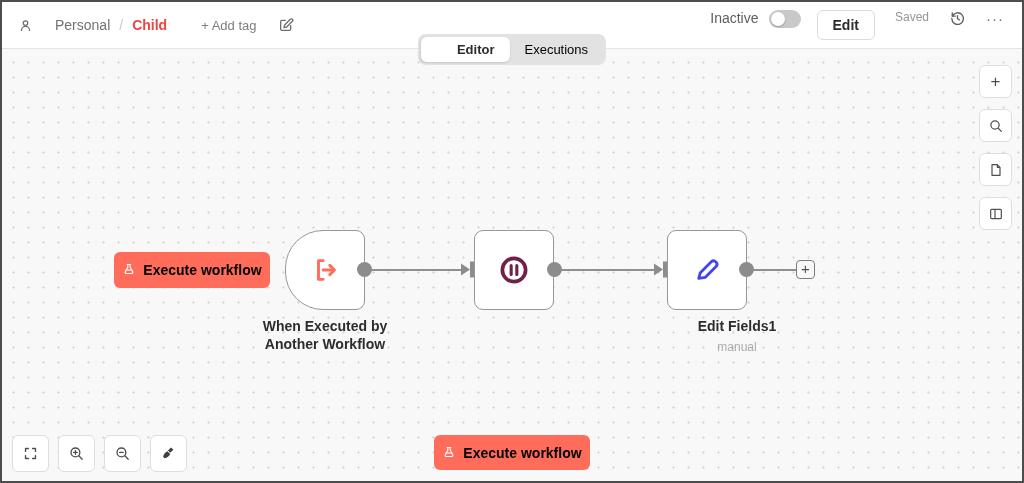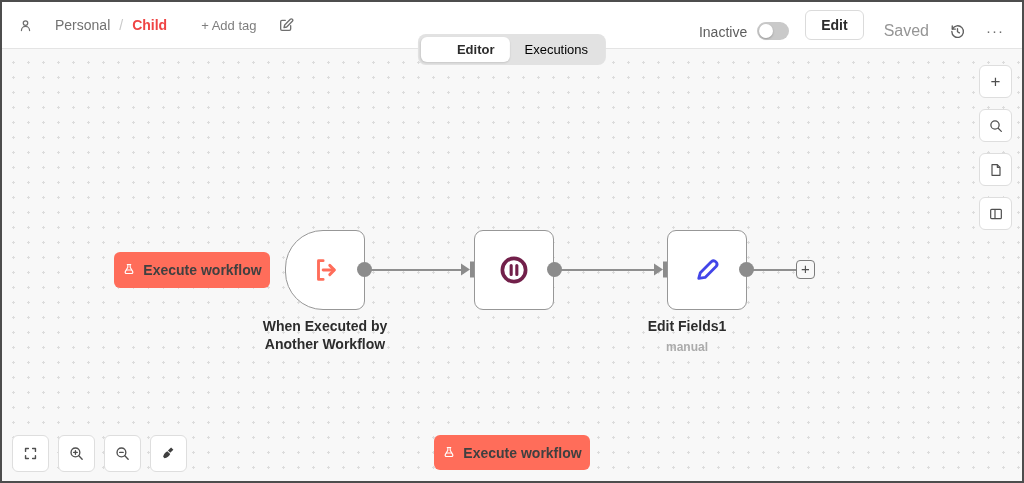--- a/index.html
+++ b/index.html
@@ -16,7 +16,7 @@
     justify-content:space-between; padding:0 16px; z-index:4;
   }
   .h-left{ display:flex; align-items:center; }
-  .h-right{ display:flex; align-items:flex-end; }
+  .h-right{ display:flex; align-items:flex-start; }
   .crumb-proj{ color:#727272; font-size:14px; margin-left:22px; cursor:pointer;}
   .crumb-sep{ color:#c9c9c9; font-size:14px; margin:0 9px; }
   .crumb-wf{ color:#ef4444; font-size:14px; font-weight:600; }

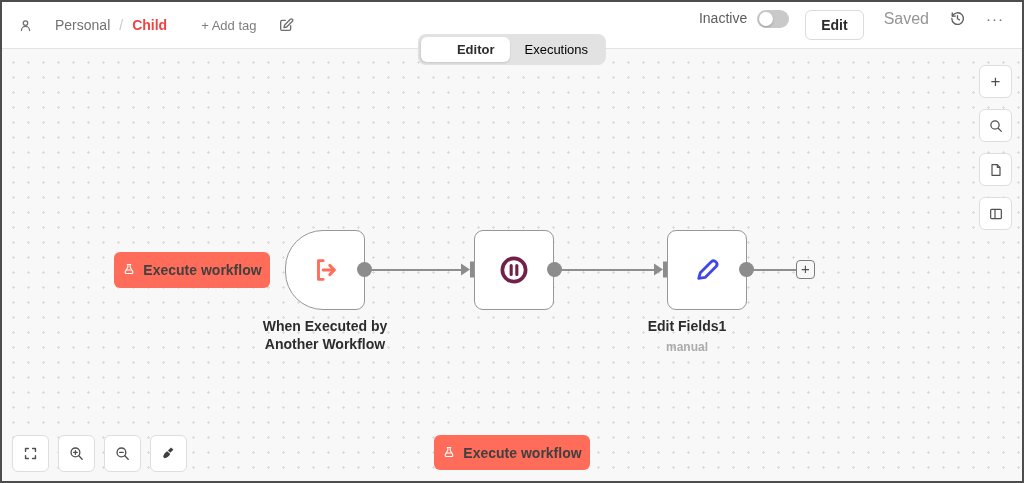--- a/index.html
+++ b/index.html
@@ -30,7 +30,7 @@
   .share-btn{ margin-left:16px; background:#fff; border:1px solid #dbdbdb;
     border-radius:6px; padding:6px 15px; font-size:14px; font-weight:600;
     color:#2c2c2c; cursor:pointer; font-family:inherit; }
-  .saved-lbl{ color:#959595; font-size:16px; margin-left:20px; }
+  .saved-lbl{ color:#959595; font-size:12px; margin-left:20px; }
   .hist-ic{ margin-left:20px; cursor:pointer; display:flex; }
   .ellipsis{ margin-left:18px; color:#6f6f6f; font-size:15px; letter-spacing:1px;
     cursor:pointer; line-height:10px; padding:4px 2px; }

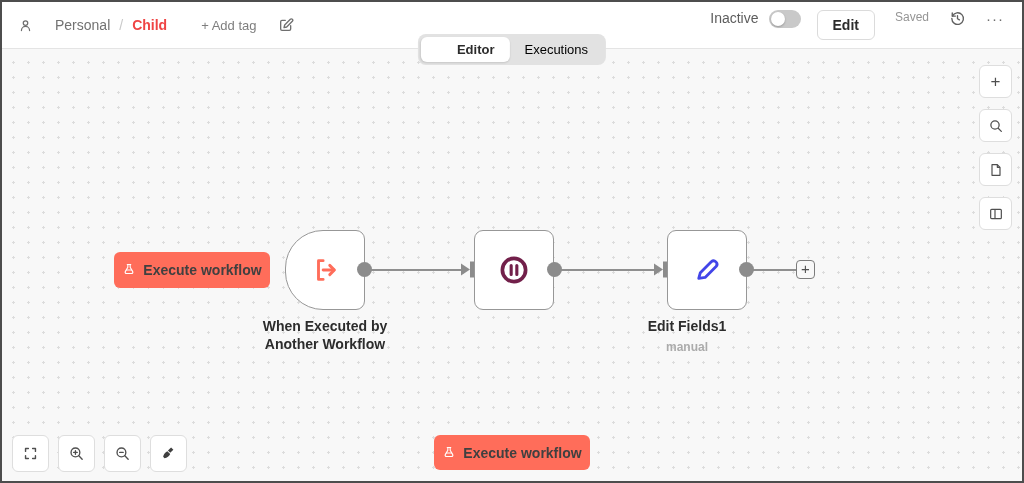--- a/index.html
+++ b/index.html
@@ -53,7 +53,7 @@
   }
   .exec-btn{
     position:absolute; display:flex; align-items:center; justify-content:center;
-    gap:7px; background:#ff6d5a; color:#404040; border:none; border-radius:6px;
+    gap:7px; background:#ff6d5a; color:#000000; border:none; border-radius:6px;
     font-size:14px; font-weight:600; font-family:inherit; cursor:pointer;
   }
   .exec-top{ left:112px; top:203px; width:156px; height:36px; }

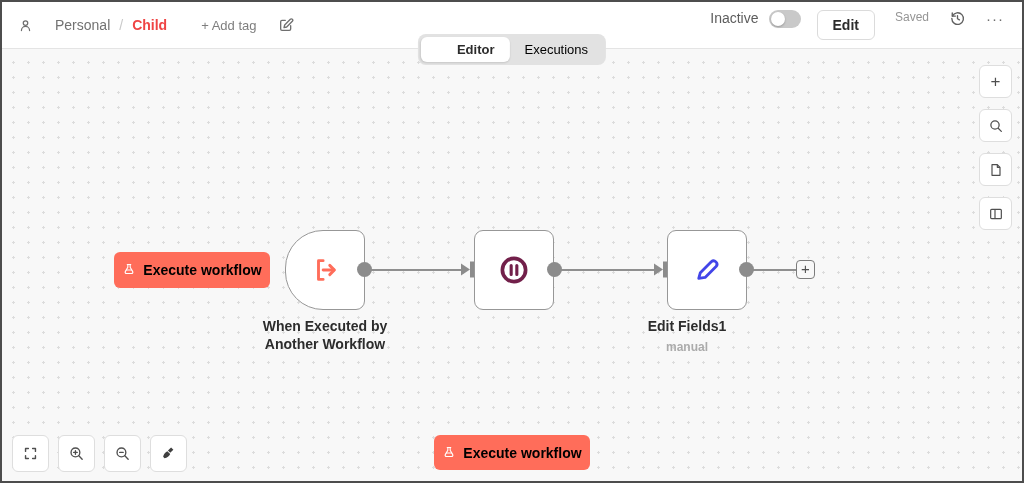--- a/index.html
+++ b/index.html
@@ -73,7 +73,7 @@
   }
   .lbl-trigger{ left:223px; }
   .lbl-wait{ left:412px; }
-  .lbl-edit{ left:585px; }
+  .lbl-edit{ left:635px; }
   .node-sub{ font-size:12px; font-weight:700; color:#ababab; margin-top:3px; }
   .conn-line{ position:absolute; top:220px; height:2px; background:#8f8f8f; }
   .line1{ left:363px; width:99px; }

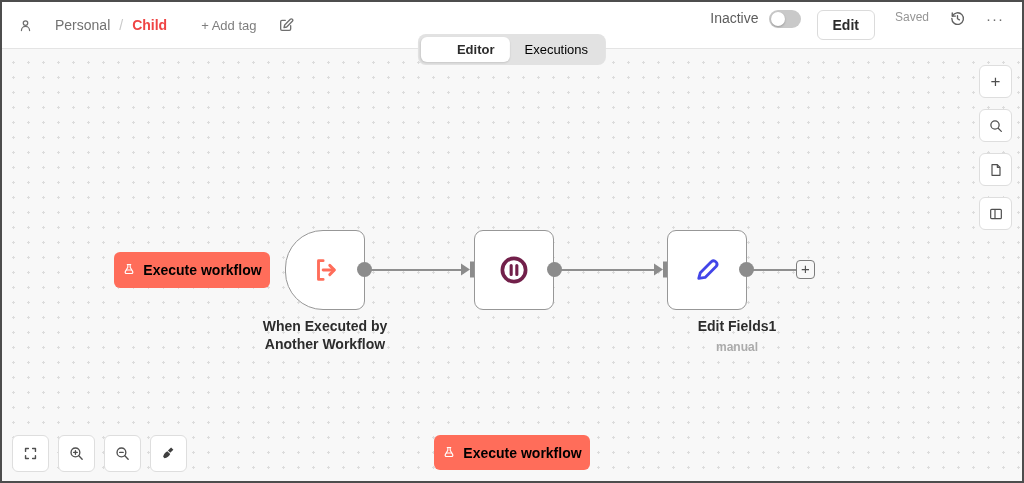--- a/index.html
+++ b/index.html
@@ -74,7 +74,7 @@
   .lbl-trigger{ left:223px; }
   .lbl-wait{ left:412px; }
   .lbl-edit{ left:635px; }
-  .node-sub{ font-size:12px; font-weight:700; color:#ababab; margin-top:3px; }
+  .node-sub{ font-size:12px; font-weight:400; color:#ababab; margin-top:3px; }
   .conn-line{ position:absolute; top:220px; height:2px; background:#8f8f8f; }
   .line1{ left:363px; width:99px; }
   .line2{ left:553px; width:102px; }

